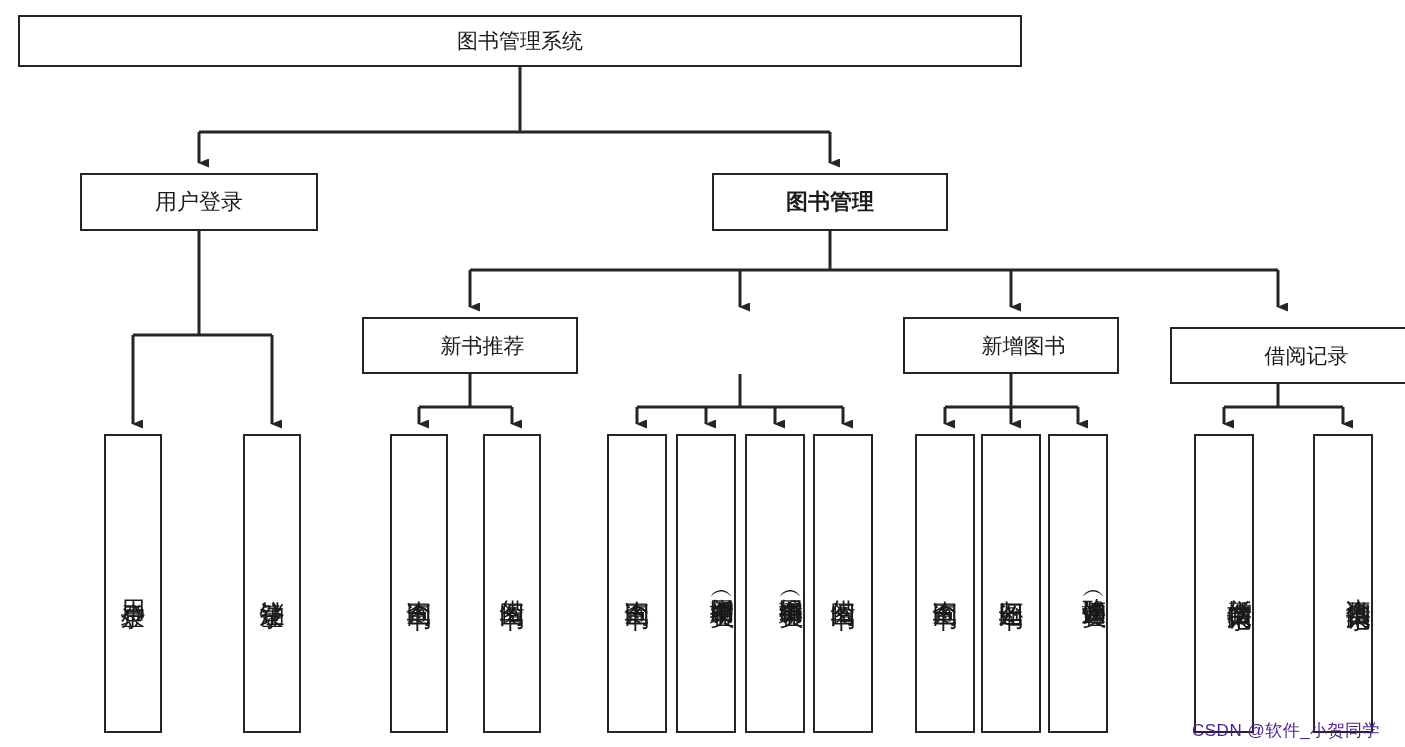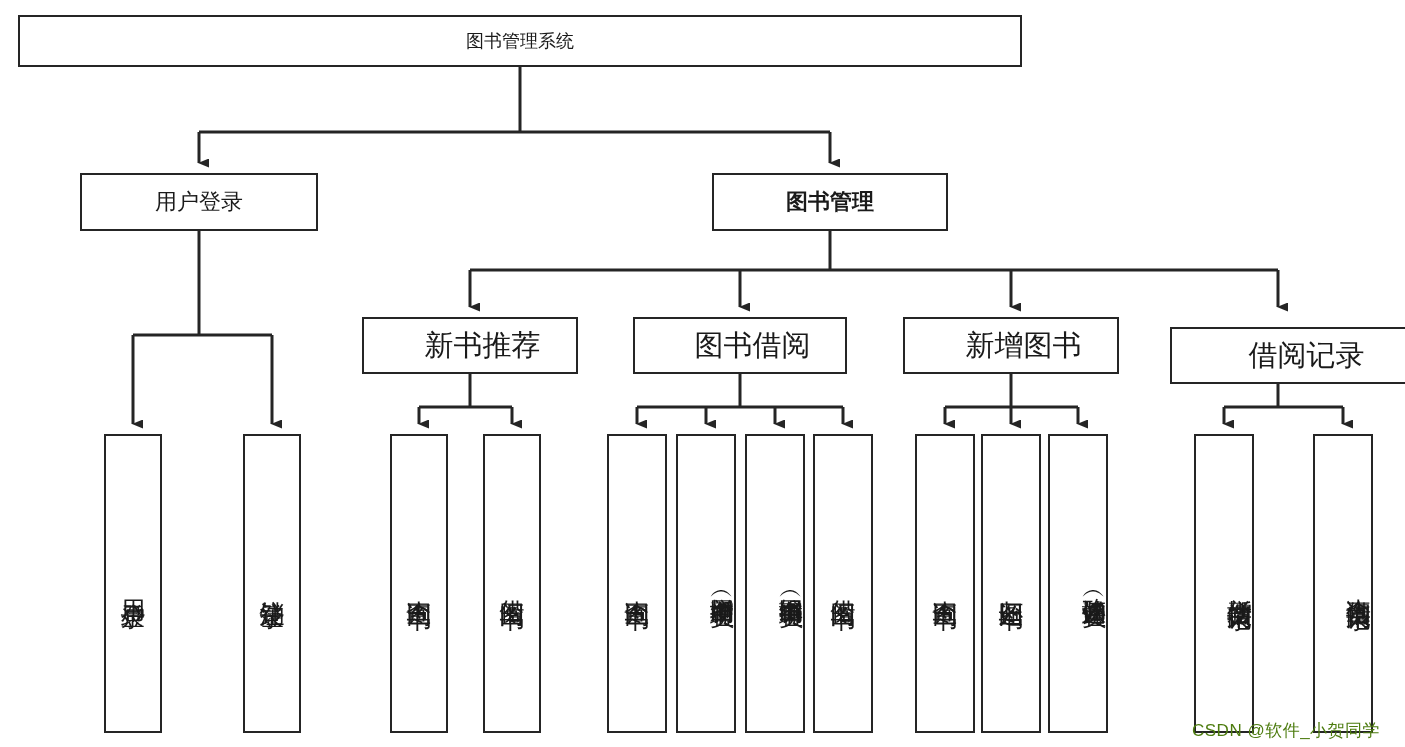--- a/index.html
+++ b/index.html
@@ -36,7 +36,7 @@
     color: #1a1a1a;
   }
   .node-root {
-    font-size: 18px;
+    font-size: 21px;
   }
   .node-level1 {
     font-size: 22px;

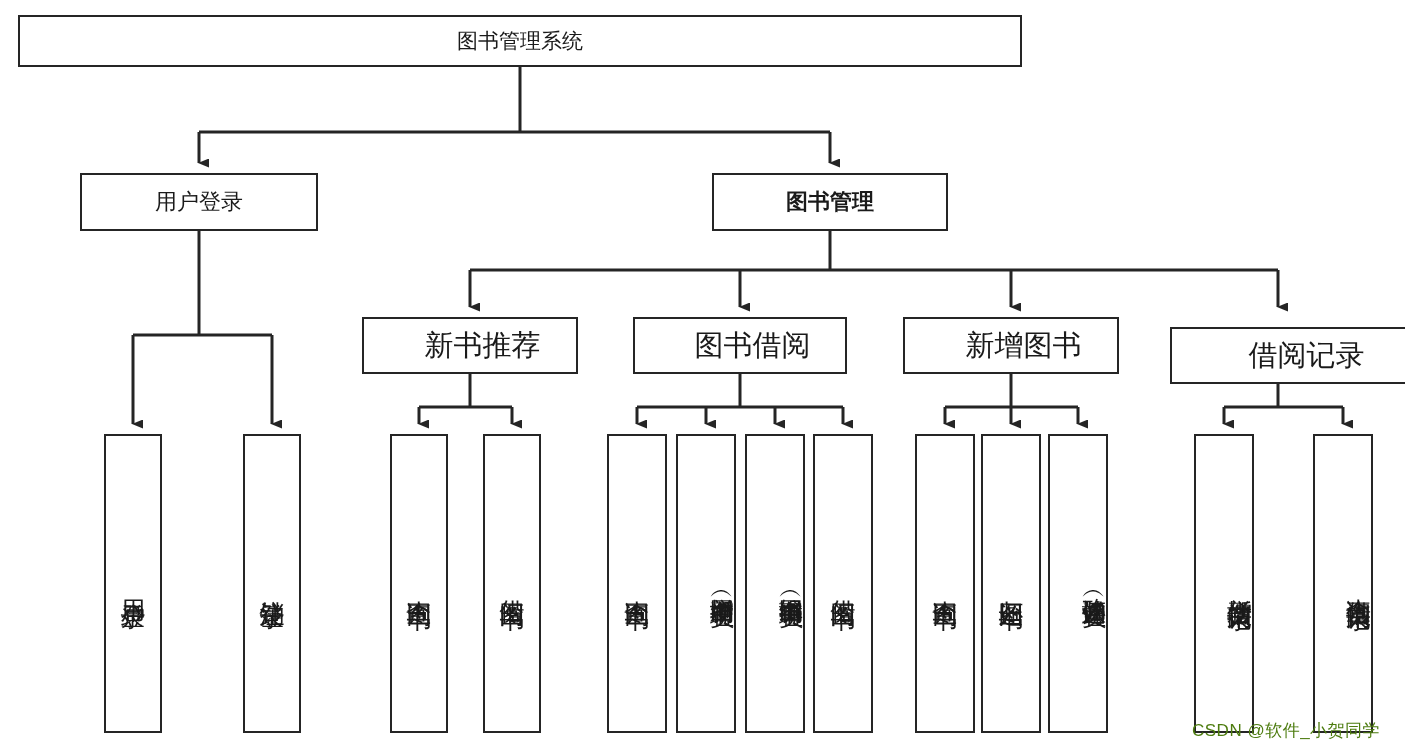--- a/index.html
+++ b/index.html
@@ -42,7 +42,7 @@
     font-size: 22px;
   }
   .node-level2 {
-    font-size: 29px;
+    font-size: 21px;
     padding-left: 25px;
   }
   .node-leaf {

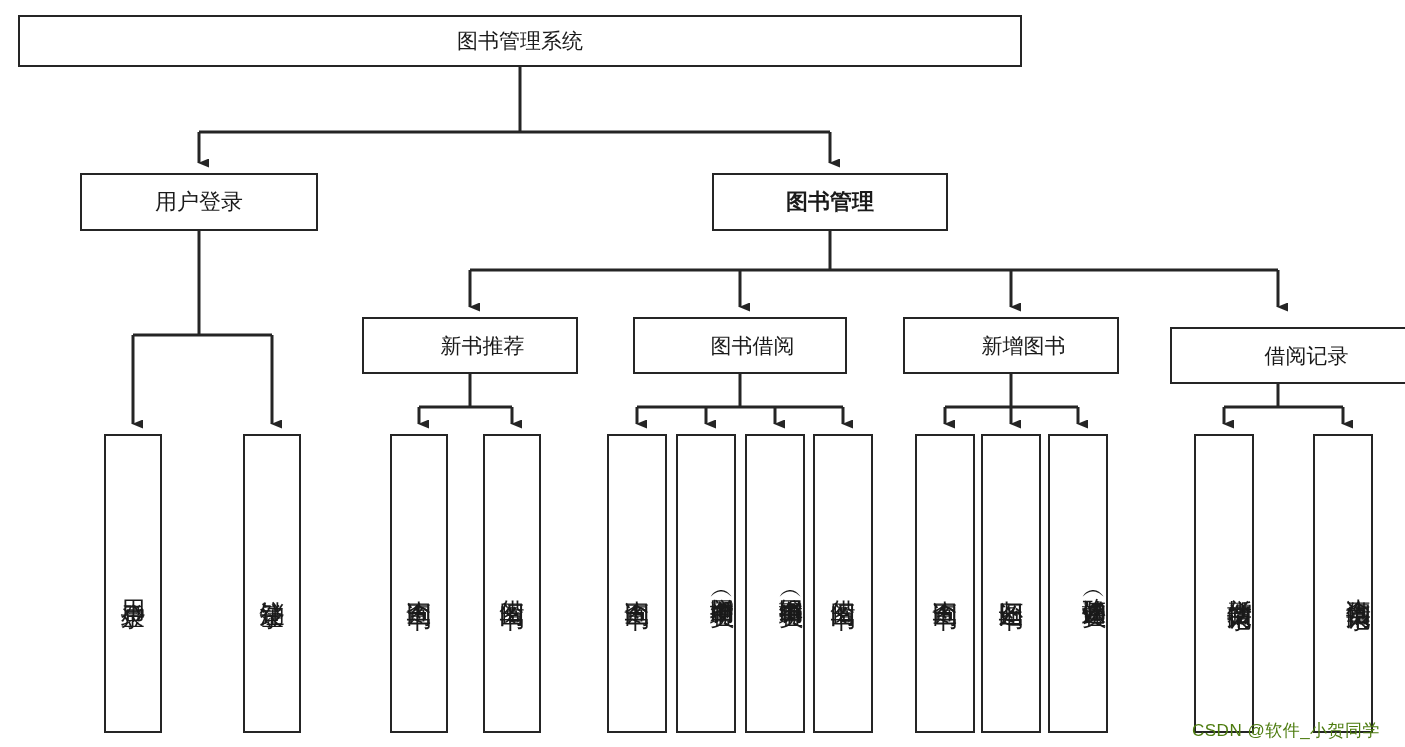--- a/index.html
+++ b/index.html
@@ -133,7 +133,6 @@
   <div class="node-box node-level1" id="node-l1-1" style="left: 712px; top: 173px; width: 236px; height: 58px; font-weight: bold;">图书管理</div>
 
   <div class="node-box node-level2" id="node-l2-0" style="left: 362px; top: 317px; width: 216px; height: 57px;">新书推荐</div>
-  <div class="node-box node-level2" id="node-l2-1" style="left: 633px; top: 317px; width: 214px; height: 57px;">图书借阅</div>
   <div class="node-box node-level2" id="node-l2-2" style="left: 903px; top: 317px; width: 216px; height: 57px;">新增图书</div>
   <div class="node-box node-level2" id="node-l2-3" style="left: 1170px; top: 327px; width: 248px; height: 57px;">借阅记录</div>
 

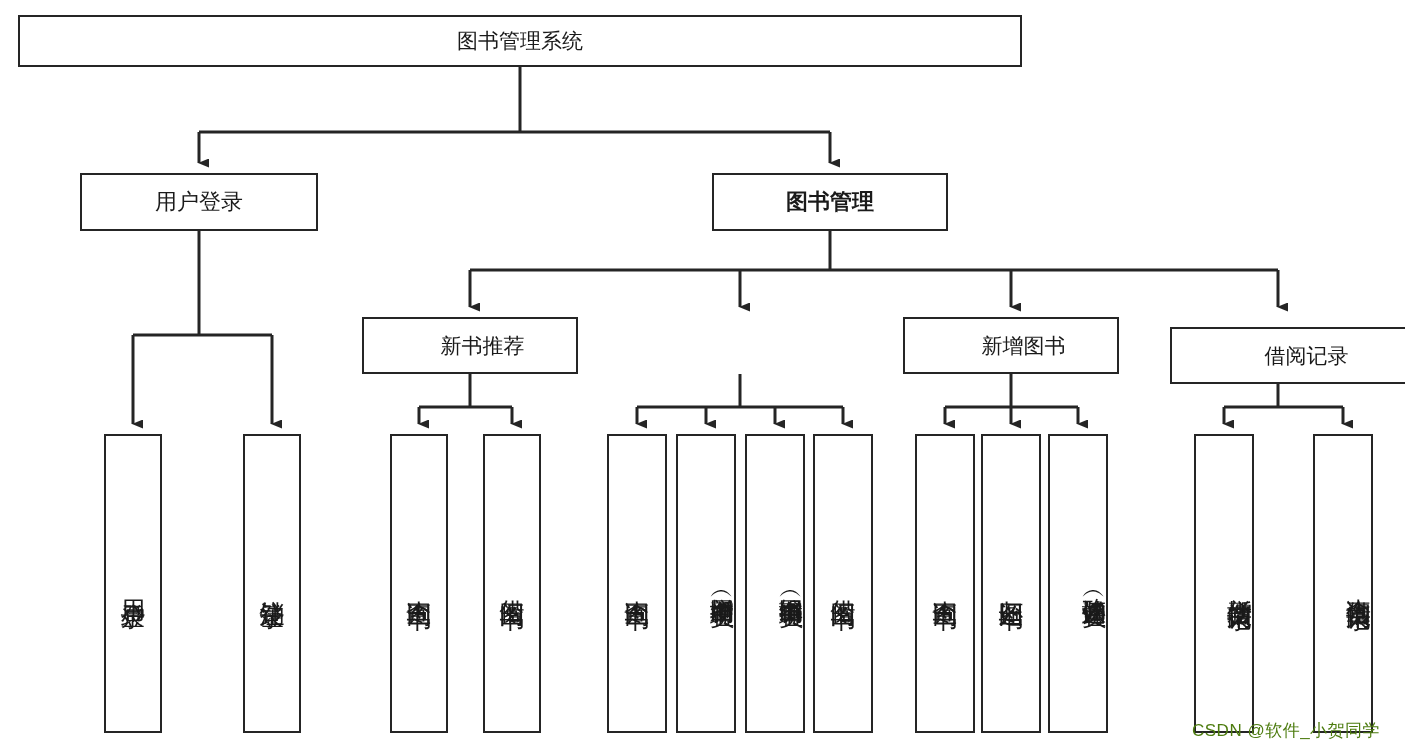--- a/index.html
+++ b/index.html
@@ -67,7 +67,7 @@
   .watermark {
     position: absolute;
     font-size: 17px;
-    color: #4d7c0f;
+    color: #4c1d95;
     white-space: nowrap;
     letter-spacing: 0.5px;
   }

